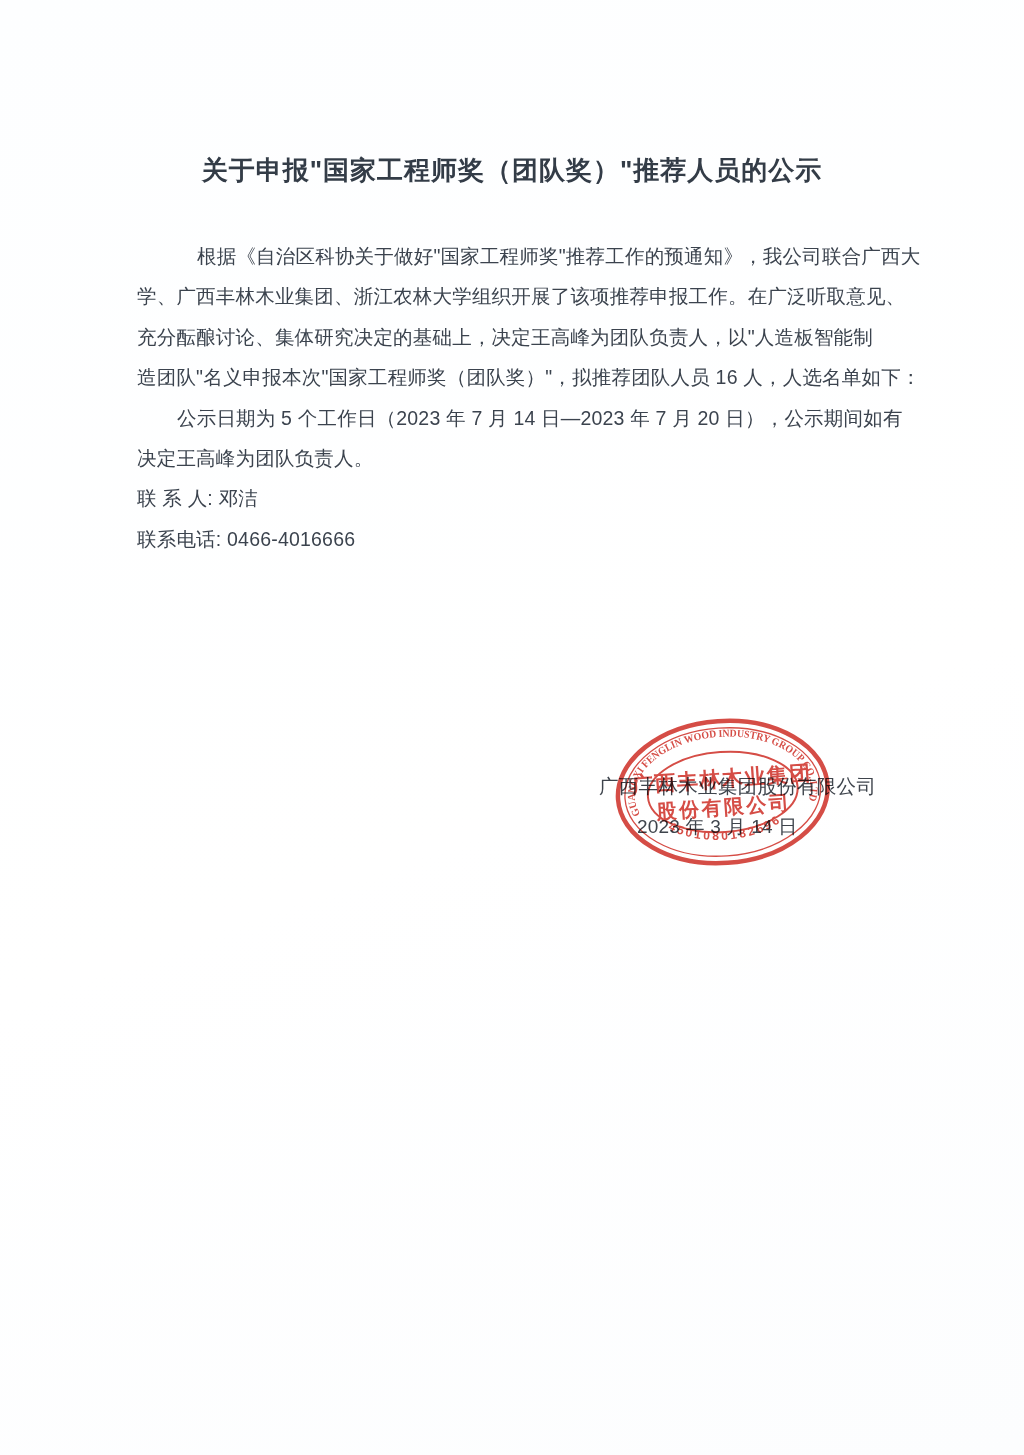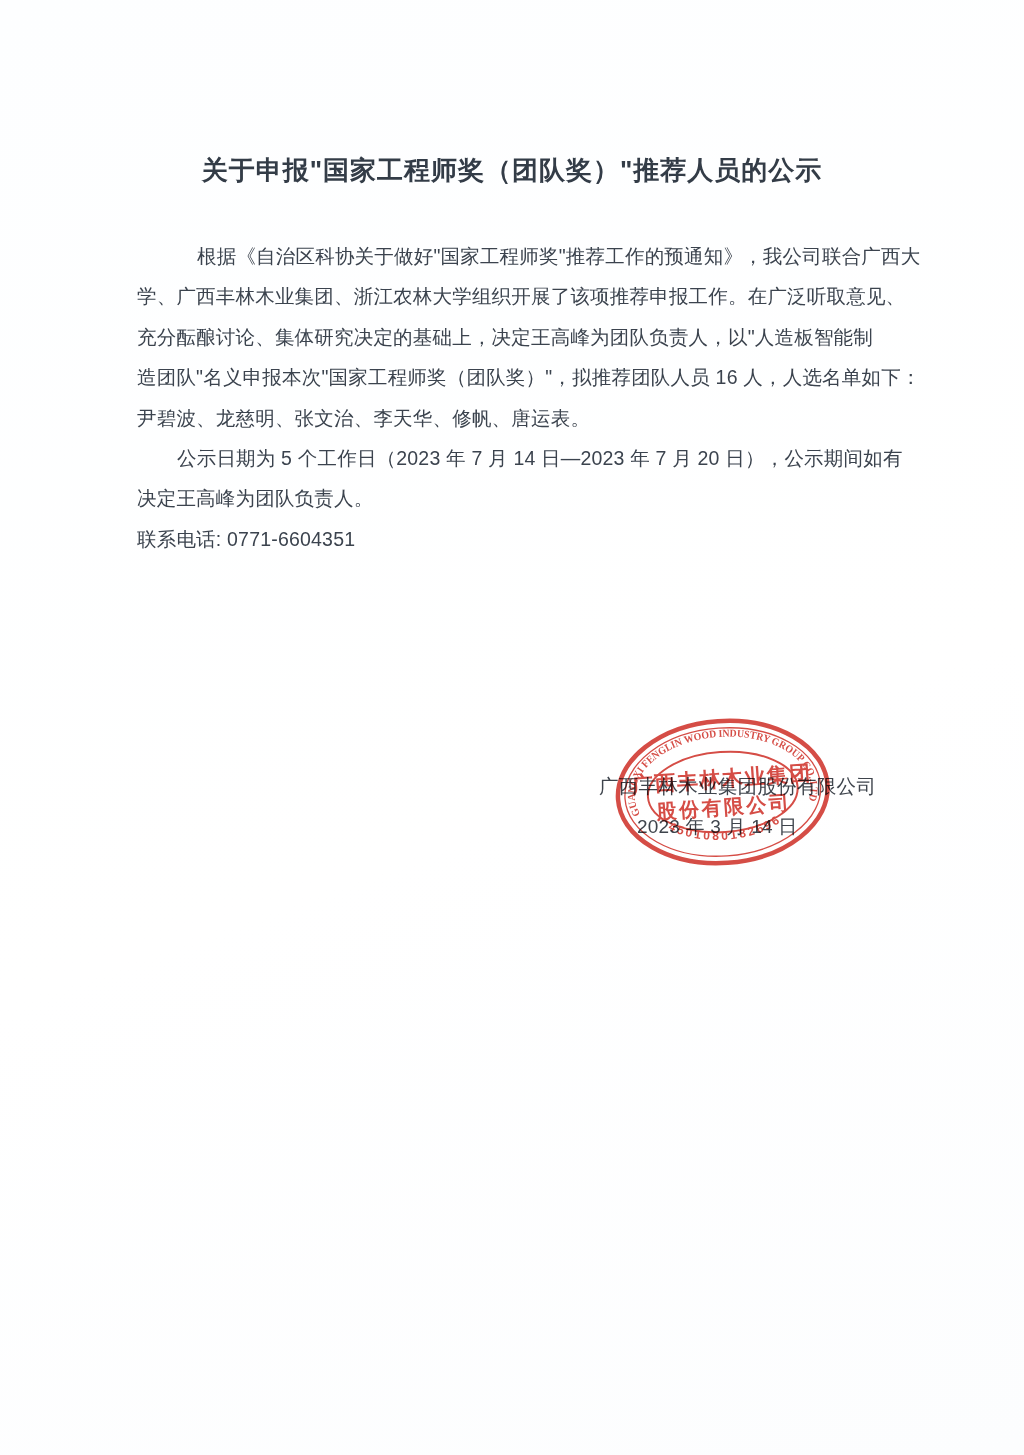--- a/index.html
+++ b/index.html
@@ -98,7 +98,6 @@
     <div class="bline">学、广西丰林木业集团、浙江农林大学组织开展了该项推荐申报工作。在广泛听取意见、</div>
     <div class="bline">充分酝酿讨论、集体研究决定的基础上，决定王高峰为团队负责人，以"人造板智能制</div>
     <div class="bline">造团队"名义申报本次"国家工程师奖（团队奖）"，拟推荐团队人员 16 人，人选名单如下：</div>
-    <div class="bline">尹碧波、龙慈明、张文治、李天华、修帆、唐运表。</div>
     <div class="bline ind-date">公示日期为 5 个工作日（2023 年 7 月 14 日—2023 年 7 月 20 日），公示期间如有</div>
     <div class="bline">决定王高峰为团队负责人。</div>
     <div class="bline">联系电话: 0771-6604351</div>

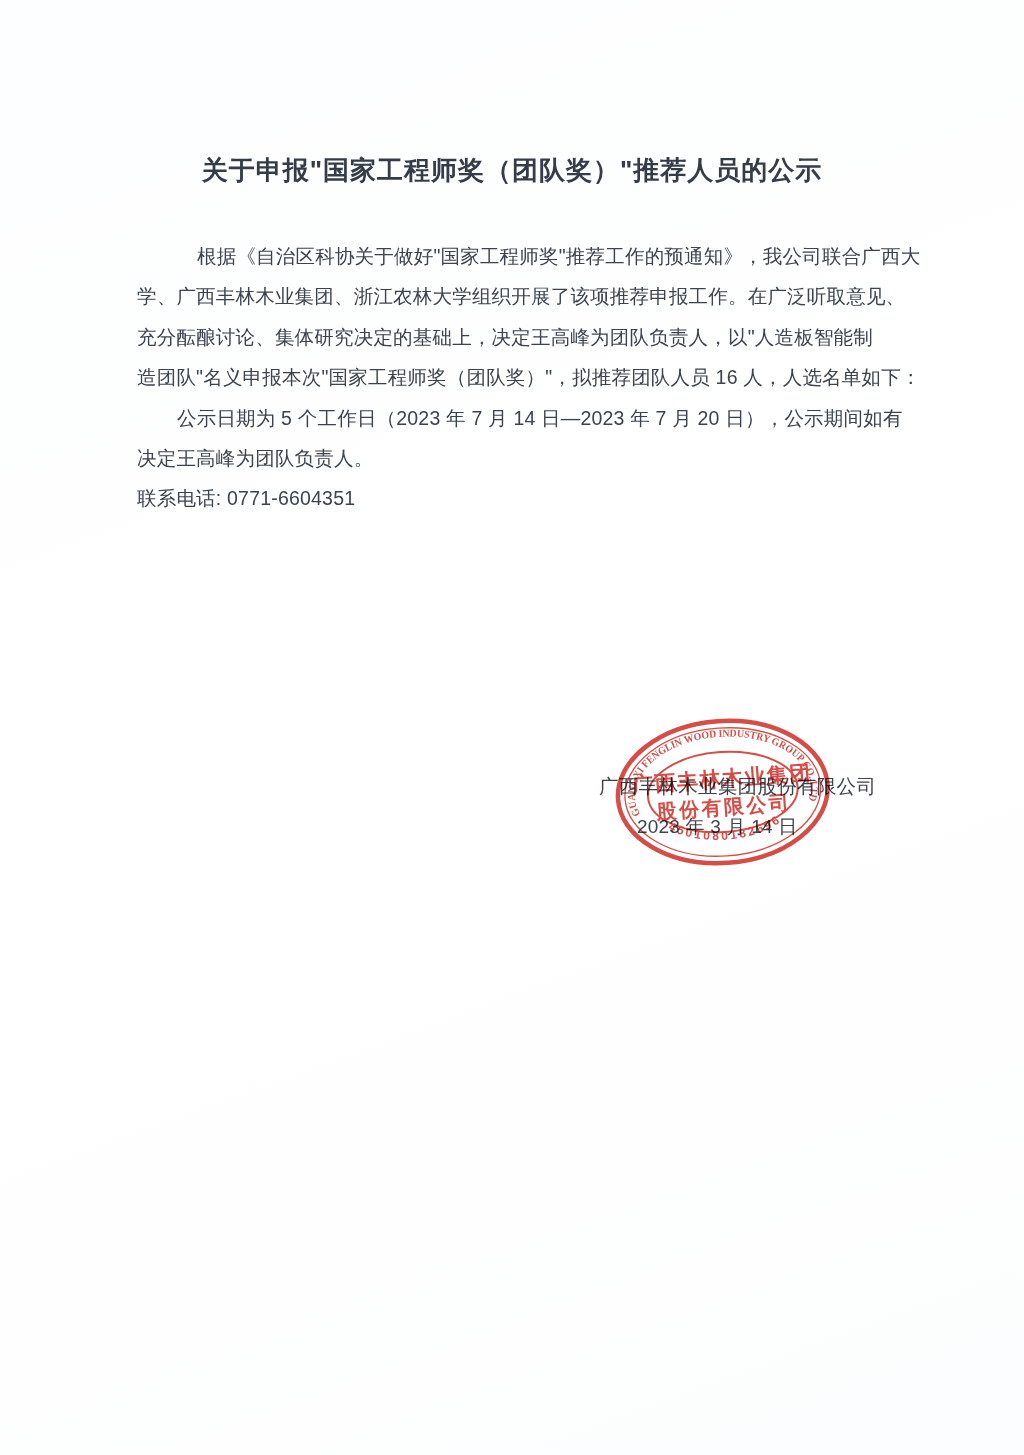--- a/index.html
+++ b/index.html
@@ -100,6 +100,7 @@
     <div class="bline">造团队"名义申报本次"国家工程师奖（团队奖）"，拟推荐团队人员 16 人，人选名单如下：</div>
     <div class="bline ind-date">公示日期为 5 个工作日（2023 年 7 月 14 日—2023 年 7 月 20 日），公示期间如有</div>
     <div class="bline">决定王高峰为团队负责人。</div>
+    <div class="bline">联 系 人: 邓洁</div>
     <div class="bline">联系电话: 0771-6604351</div>
   </div>
 

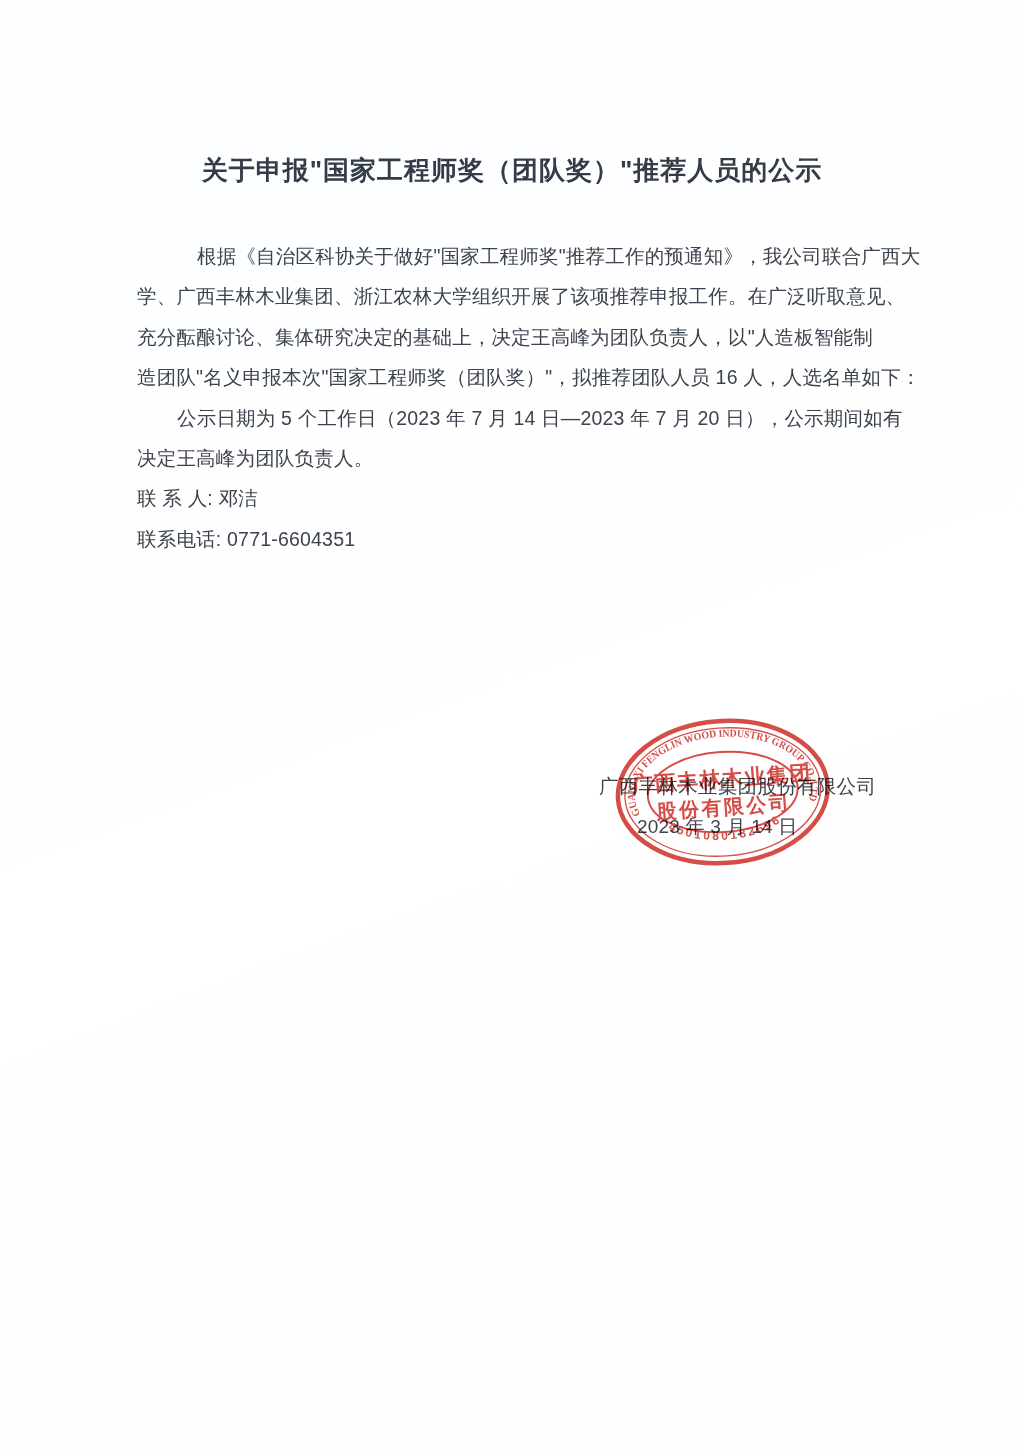--- a/index.html
+++ b/index.html
@@ -101,7 +101,7 @@
     <div class="bline ind-date">公示日期为 5 个工作日（2023 年 7 月 14 日—2023 年 7 月 20 日），公示期间如有</div>
     <div class="bline">决定王高峰为团队负责人。</div>
     <div class="bline">联 系 人: 邓洁</div>
-    <div class="bline">联系电话: 0771-6604351</div>
+    <div class="bline">联系电话: 0466-4016666</div>
   </div>
 
   <div class="signature-company">广西丰林木业集团股份有限公司</div>

